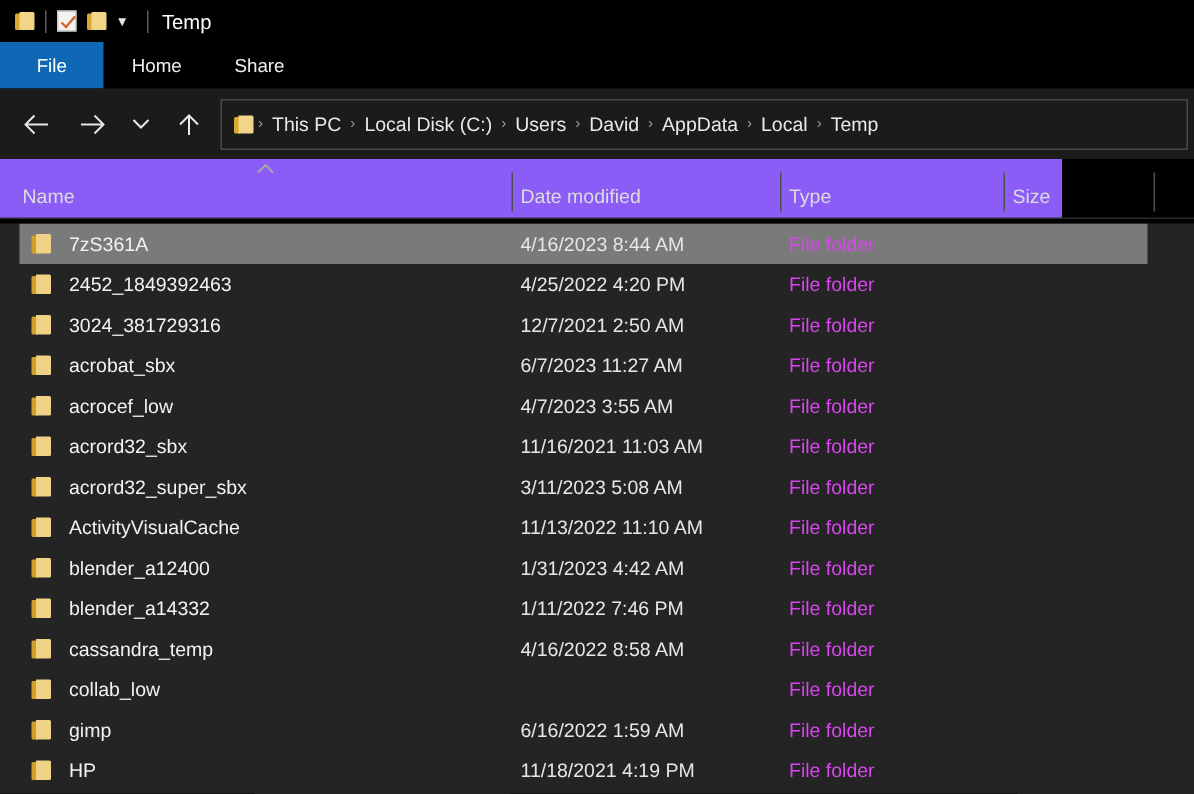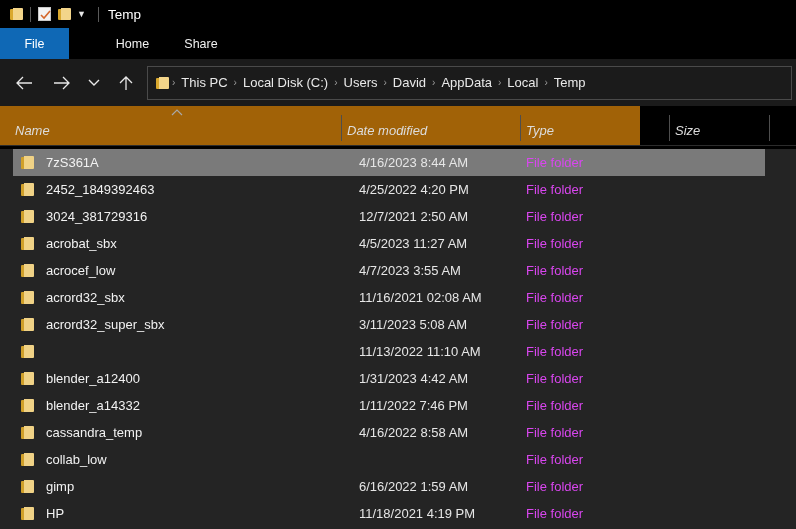--- a/index.html
+++ b/index.html
@@ -107,7 +107,7 @@
     background: #0f68b5;
     color: #ffffff;
   }
-  .tab.t1 { width: 71px; padding-left: 28px; }
+  .tab.t1 { width: 71px; }
   .tab.t2 { width: 66px; }
   .tab.t3 { width: 62px; }
 

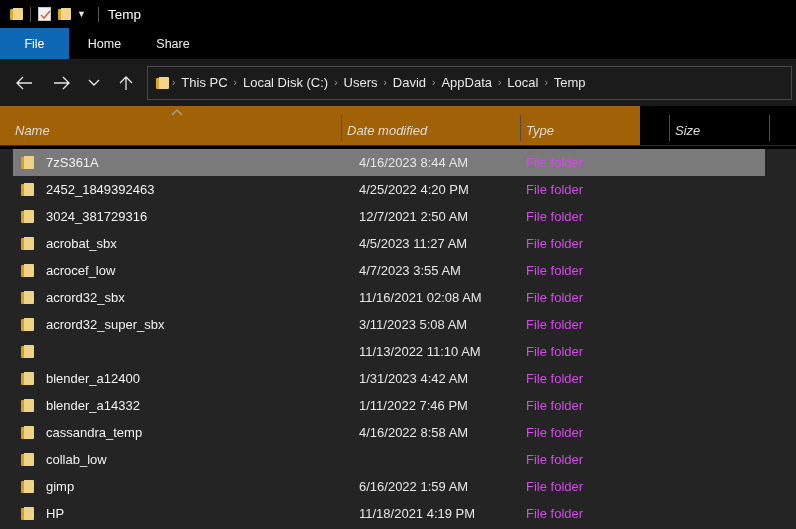--- a/index.html
+++ b/index.html
@@ -162,9 +162,8 @@
   .colhead {
     position: absolute;
     left: 0; top: 106px;
-    width: 640px; height: 40px;
-    background: #a16207;
-    font-style: italic;
+    width: 708px; height: 40px;
+    background: #8b5cf6;
   }
   .colhead .hdr {
     position: absolute;

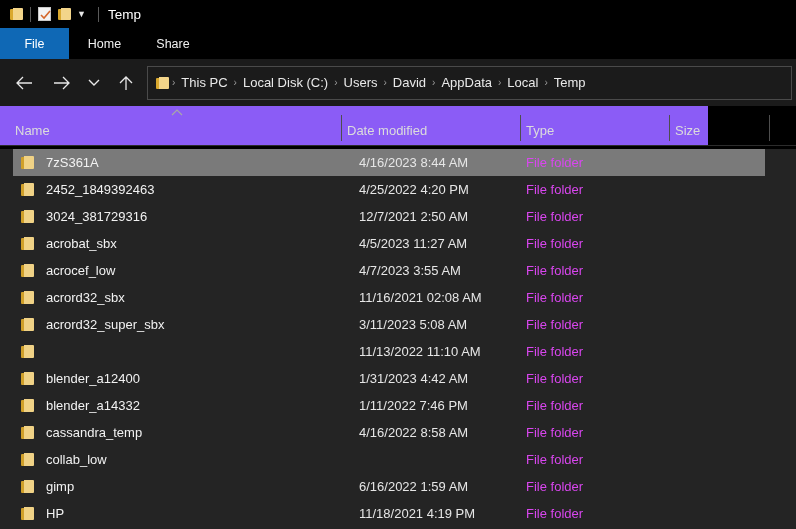--- a/index.html
+++ b/index.html
@@ -224,7 +224,7 @@
     white-space: nowrap;
   }
   .cell.name  { left: 46px; }
-  .cell.date  { left: 359px; color: #e6e6e6; }
+  .cell.date  { left: 347px; color: #e6e6e6; }
   .cell.type  { left: 526px; color: #d946ef; }
   .row-folder {
     position: absolute;

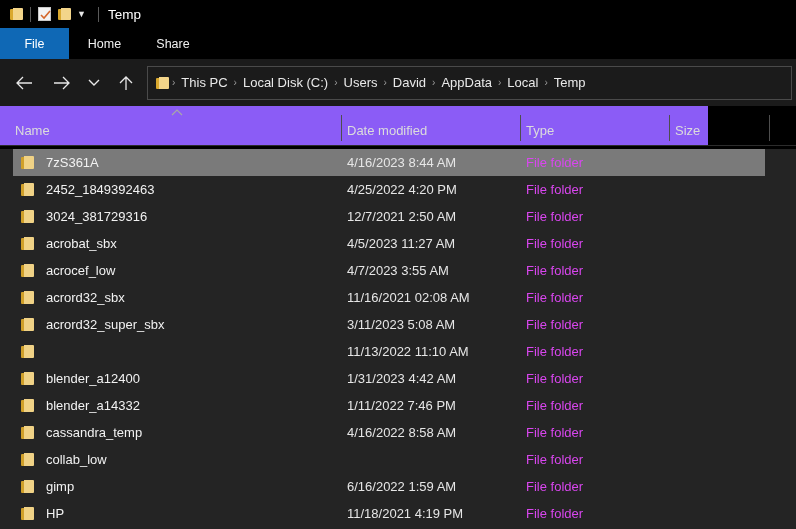--- a/index.html
+++ b/index.html
@@ -357,7 +357,7 @@
       <div class="row">
         <span class="row-folder"></span>
         <span class="cell name">acrobat_sbx</span>
-        <span class="cell date">4/5/2023 11:27 AM</span>
+        <span class="cell date">6/7/2023 11:27 AM</span>
         <span class="cell type">File folder</span>
       </div>
       <div class="row">

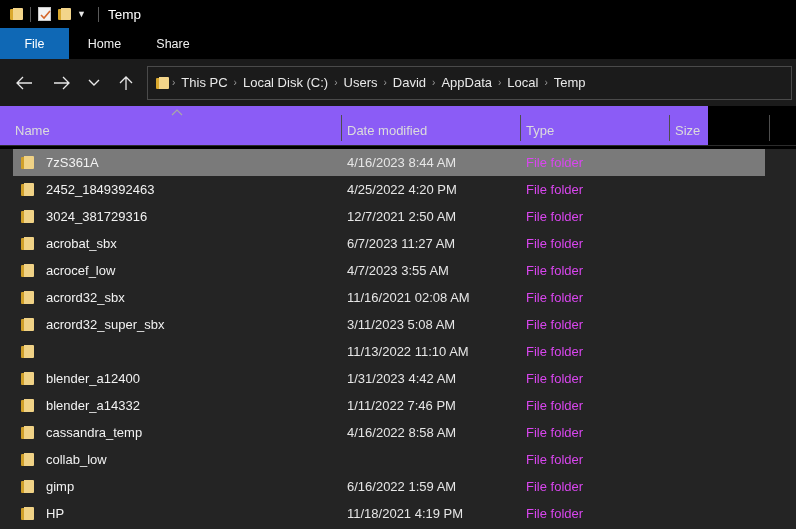--- a/index.html
+++ b/index.html
@@ -369,7 +369,7 @@
       <div class="row">
         <span class="row-folder"></span>
         <span class="cell name">acrord32_sbx</span>
-        <span class="cell date">11/16/2021 02:08 AM</span>
+        <span class="cell date">11/16/2021 11:03 AM</span>
         <span class="cell type">File folder</span>
       </div>
       <div class="row">

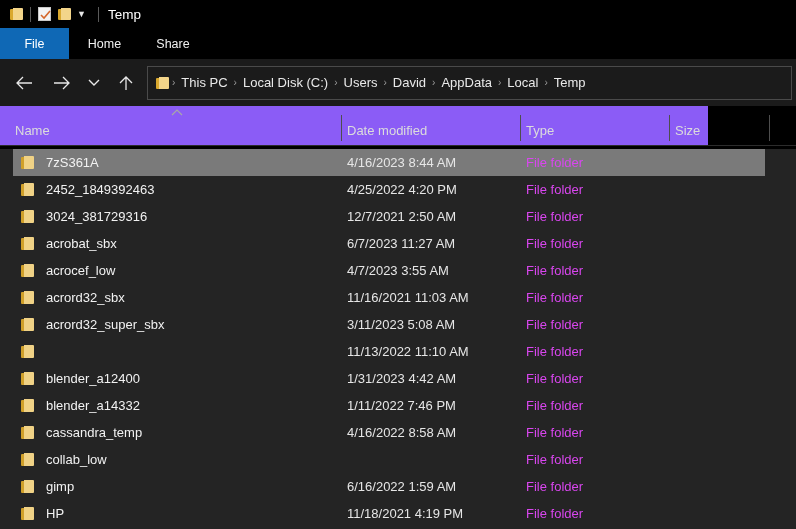--- a/index.html
+++ b/index.html
@@ -380,6 +380,7 @@
       </div>
       <div class="row">
         <span class="row-folder"></span>
+        <span class="cell name">ActivityVisualCache</span>
         <span class="cell date">11/13/2022 11:10 AM</span>
         <span class="cell type">File folder</span>
       </div>

